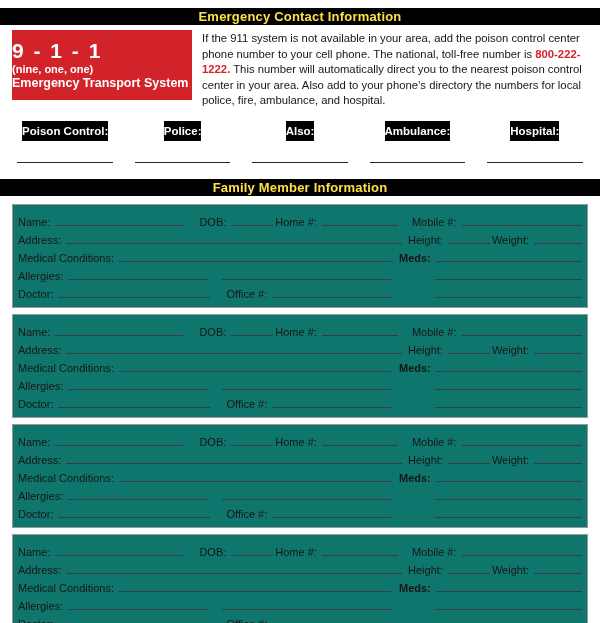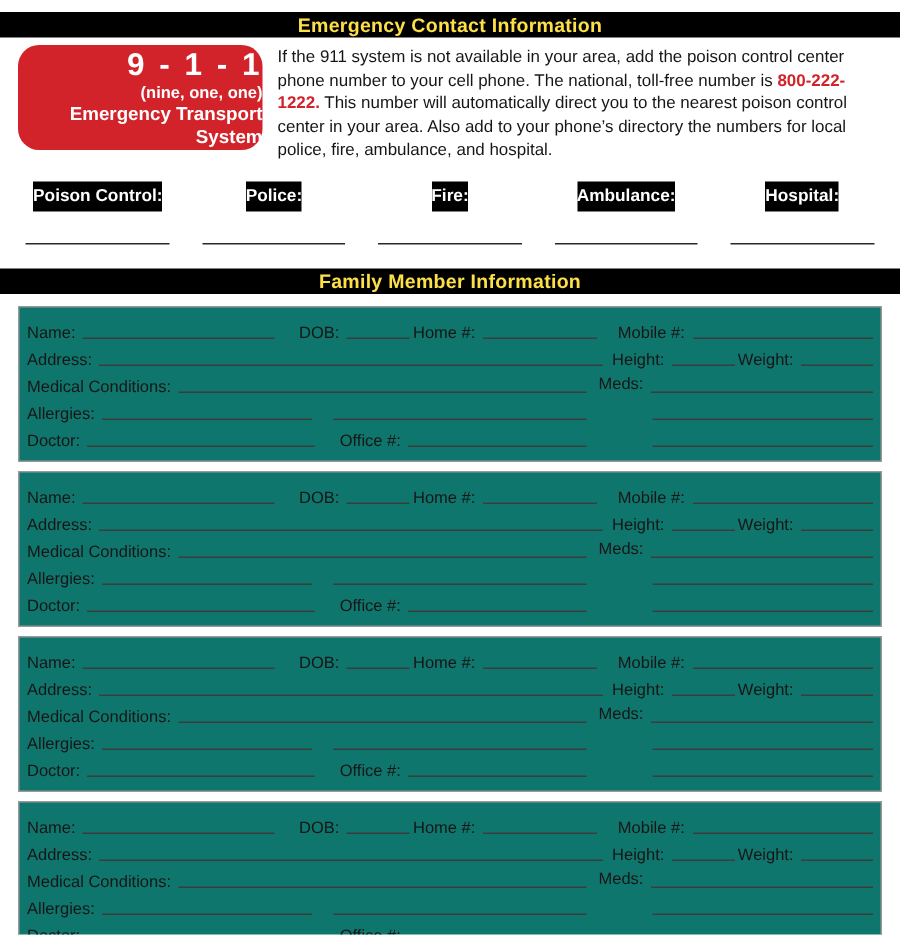--- a/index.html
+++ b/index.html
@@ -25,16 +25,15 @@
   
   .intro { display: flex; margin: 5px 12px 0 12px; }
   .call-box {
-    width: 163px;
+    width: 180px;
     height: 70px;
     background: #d2232a;
     color: #fff;
-    text-align: right;
+    text-align: left;
     display: flex;
     flex-direction: column;
     justify-content: center;
     flex-shrink: 0;
-    border-radius: 14px;
   }
   .call-number { font-size: 21px; font-weight: bold; letter-spacing: 2px; line-height: 23px; }
   .call-phonetic { font-size: 11px; font-weight: bold; line-height: 14px; }

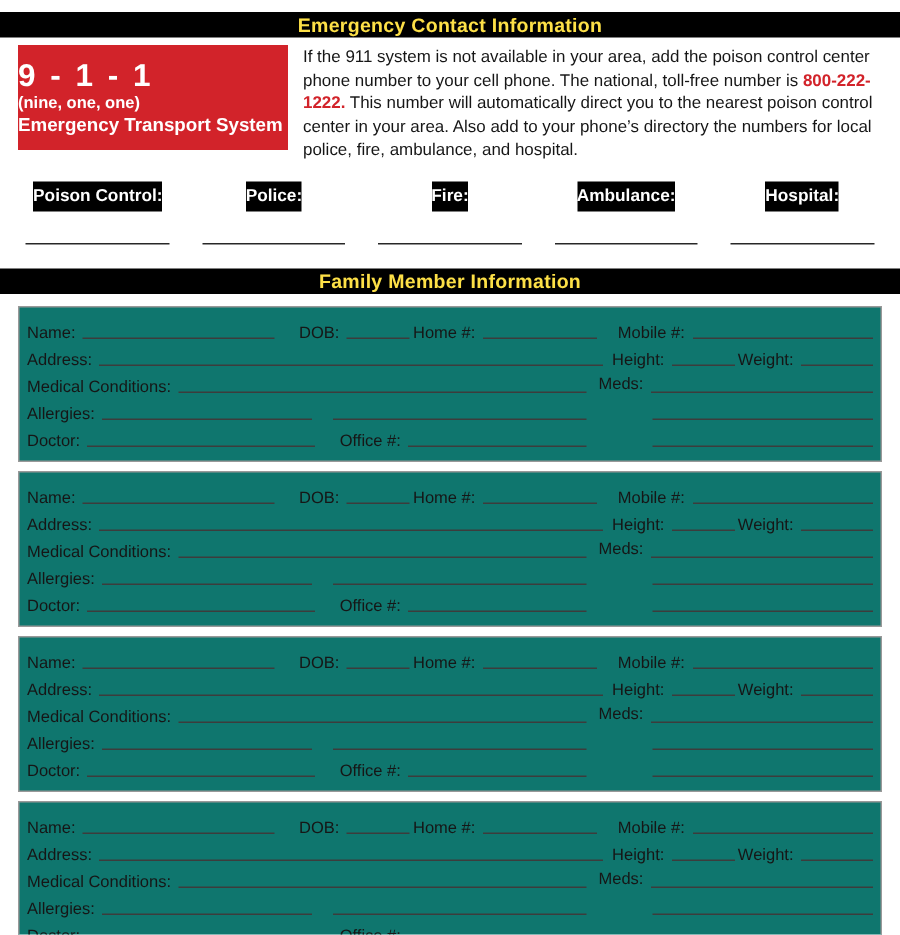--- a/index.html
+++ b/index.html
@@ -134,7 +134,7 @@
   </div>
 
   <div class="contact-col">
-    <div class="contact-label">Fire:</div>
+    <div class="contact-label">Also:</div>
     <div class="contact-line"></div>
   </div>
 

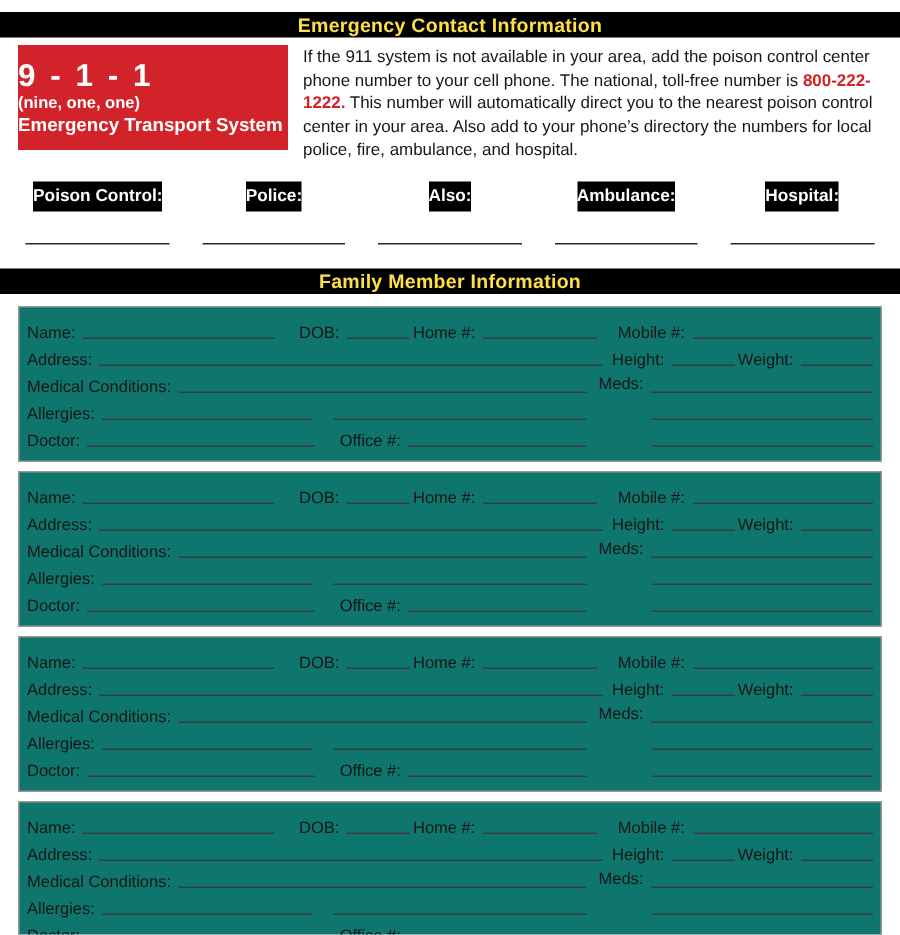--- a/index.html
+++ b/index.html
@@ -103,6 +103,8 @@
     margin-left: 8px;
     flex-shrink: 0;
     display: flex;
+    align-items: flex-end;
+    font-weight: bold;
   }
   .ind { margin-left: 36px; }
 </style>

